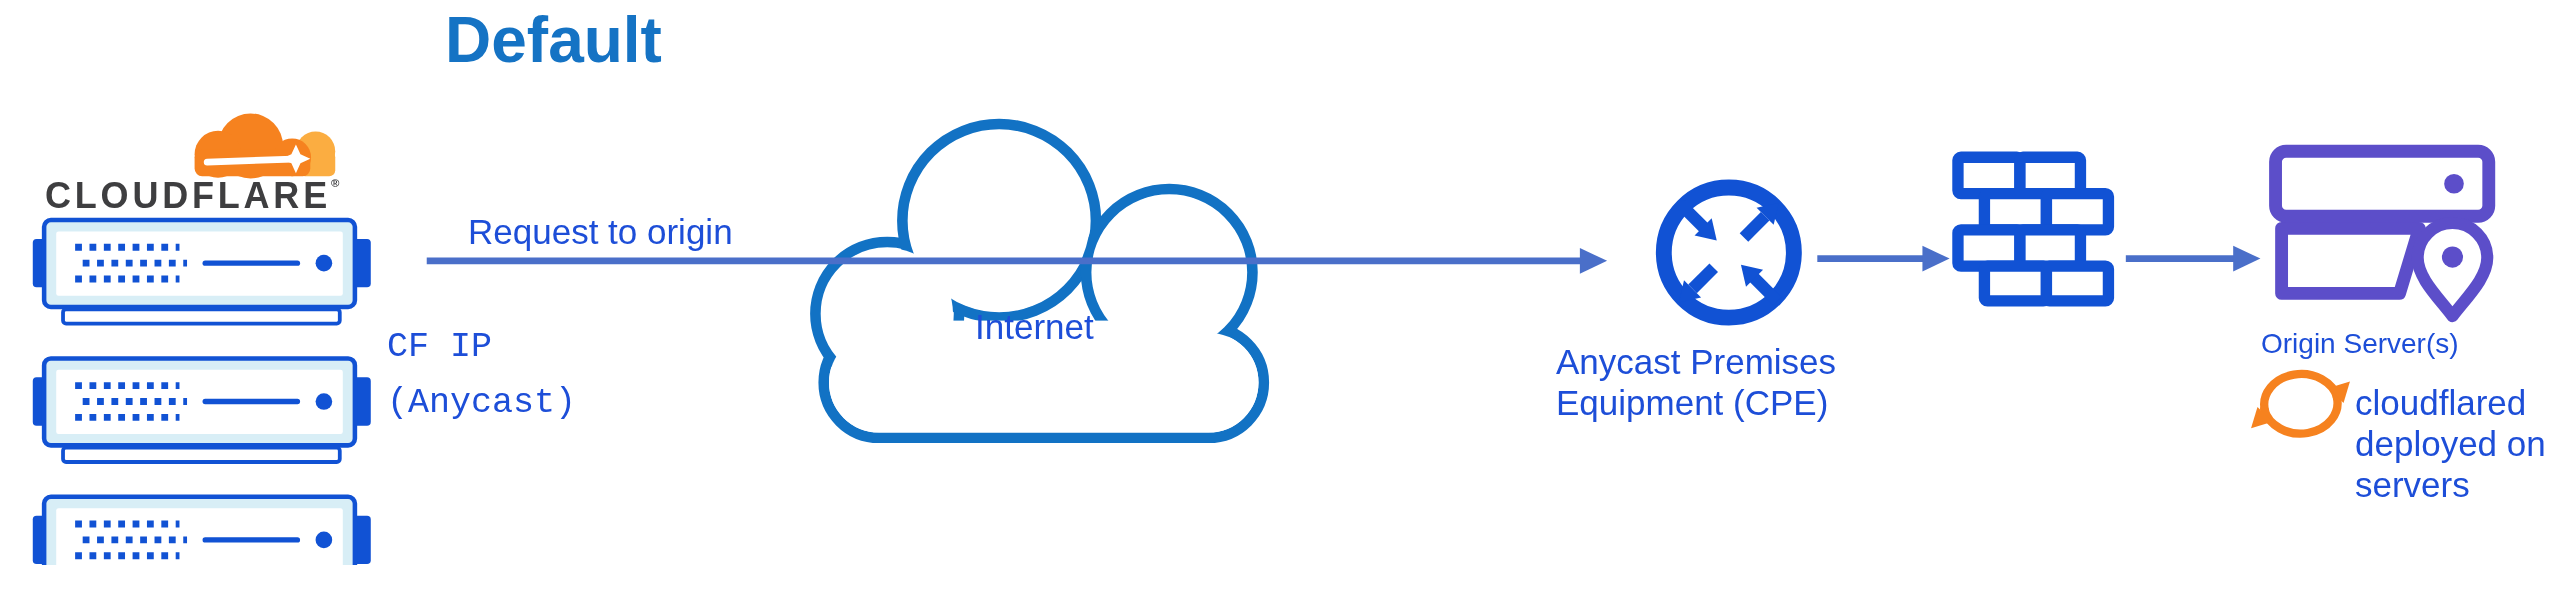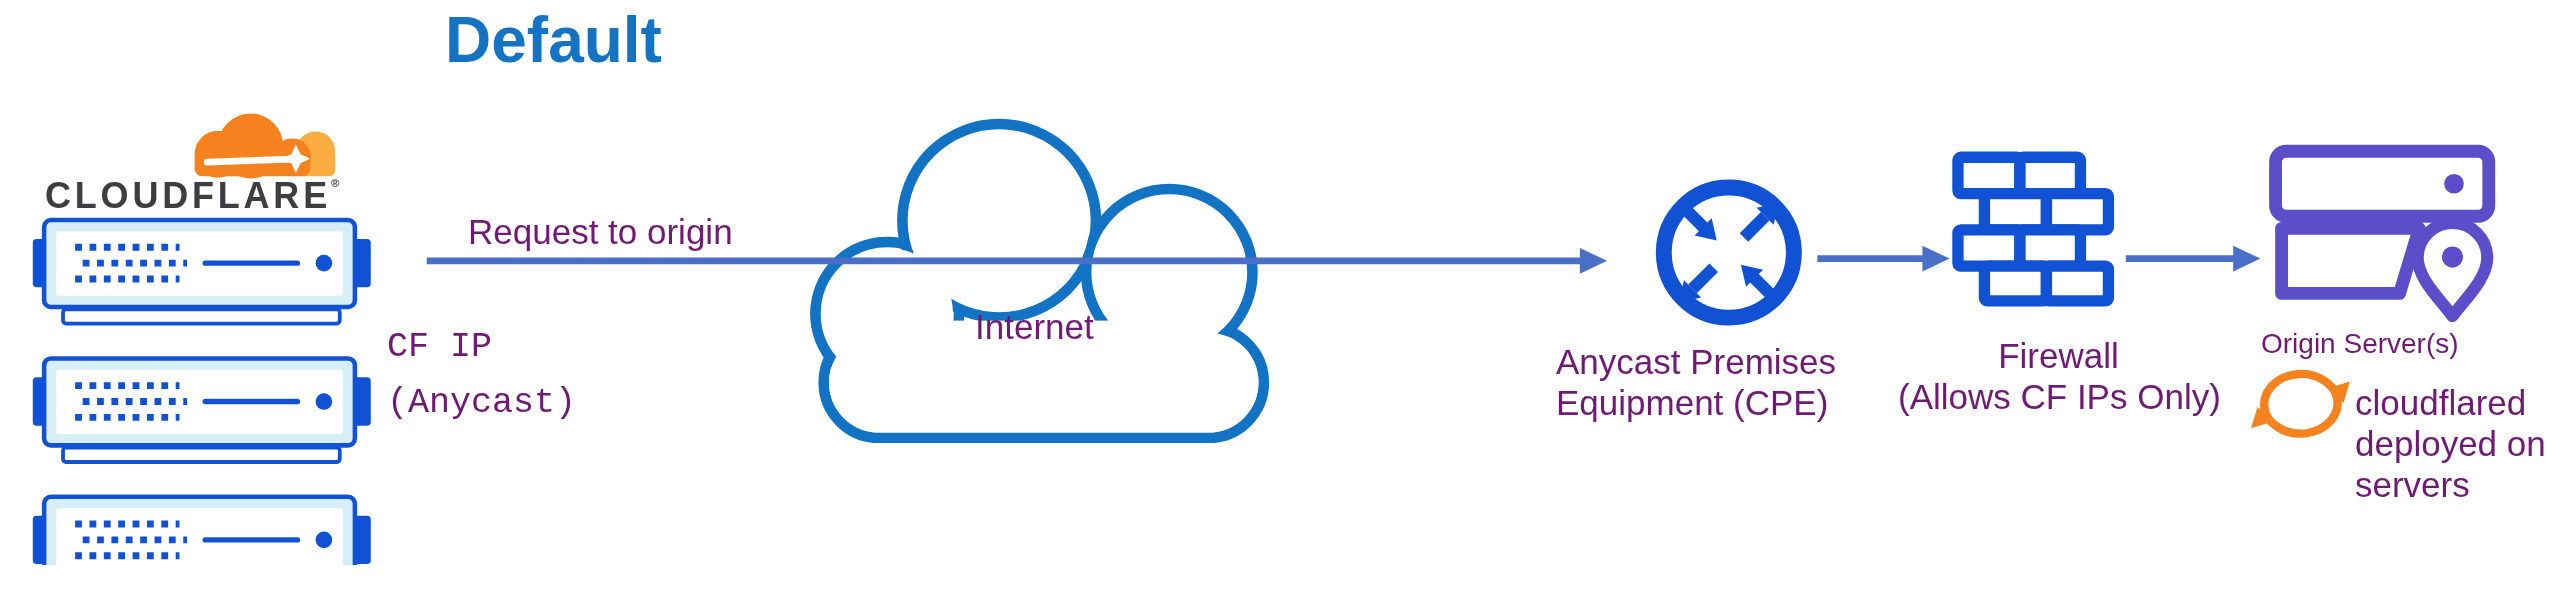--- a/index.html
+++ b/index.html
@@ -8,7 +8,7 @@
     font-family:"Liberation Sans","DejaVu Sans",sans-serif;overflow:hidden;
   }
   .abs{position:absolute;}
-  .t{color:#701a75;font-size:35px;line-height:1.17;white-space:pre;}
+  .t{color:#1d4ed8;font-size:35px;line-height:1.17;white-space:pre;}
   #default-title{left:445px;top:3px;font-size:64px;font-weight:700;color:#1573C4;}
   #request-label{left:468px;top:212px;}
   #cfip-label{left:387px;top:319px;line-height:56px;font-family:Liberation Mono, monospace;}

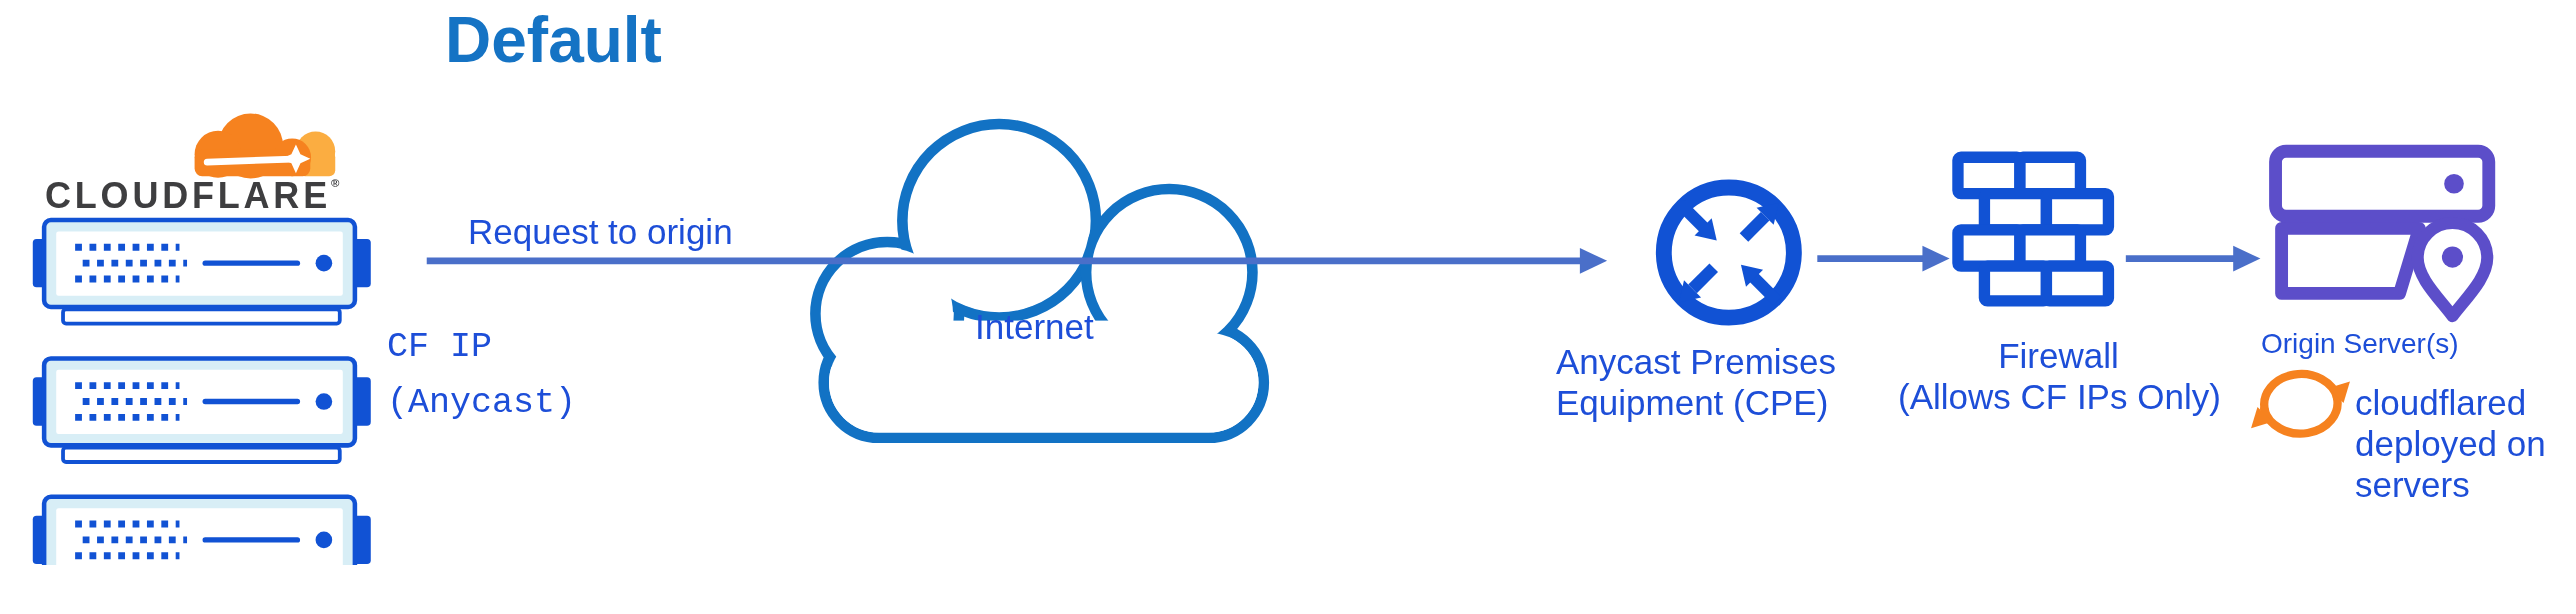--- a/index.html
+++ b/index.html
@@ -141,7 +141,6 @@
 
   <div id="cpe-label" class="abs t"><div>Anycast Premises</div><div>Equipment (CPE)</div></div>
 
-  <div id="firewall-label" class="abs t"><div>Firewall</div><div>(Allows CF IPs Only)</div></div>
 
   <div id="origin-label" class="abs t">Origin Server(s)</div>
 

